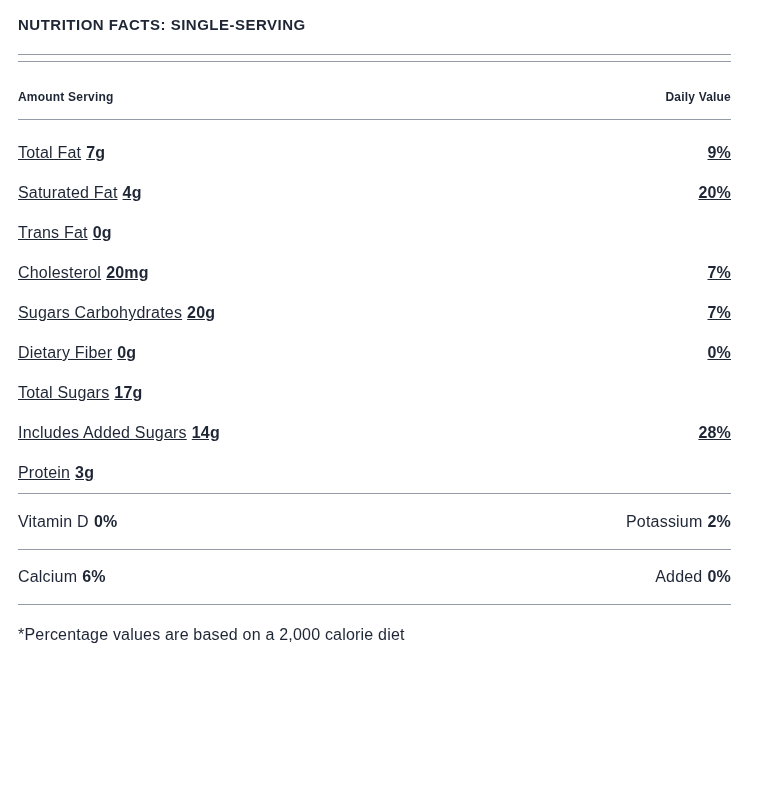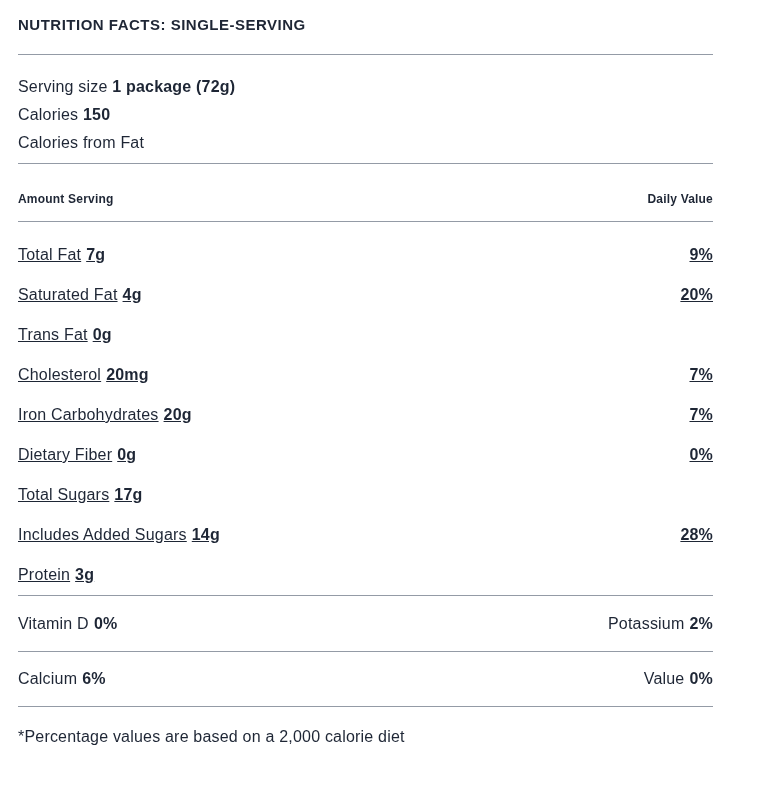--- a/index.html
+++ b/index.html
@@ -11,7 +11,7 @@
     color: #1e2635;
     overflow: hidden;
   }
-  .container { padding: 17px 53px 0 18px; }
+  .container { padding: 17px 35px 0 18px; }
   .title {
     font-size: 15px; font-weight: 700;
     letter-spacing: 0.5px; line-height: 16px;

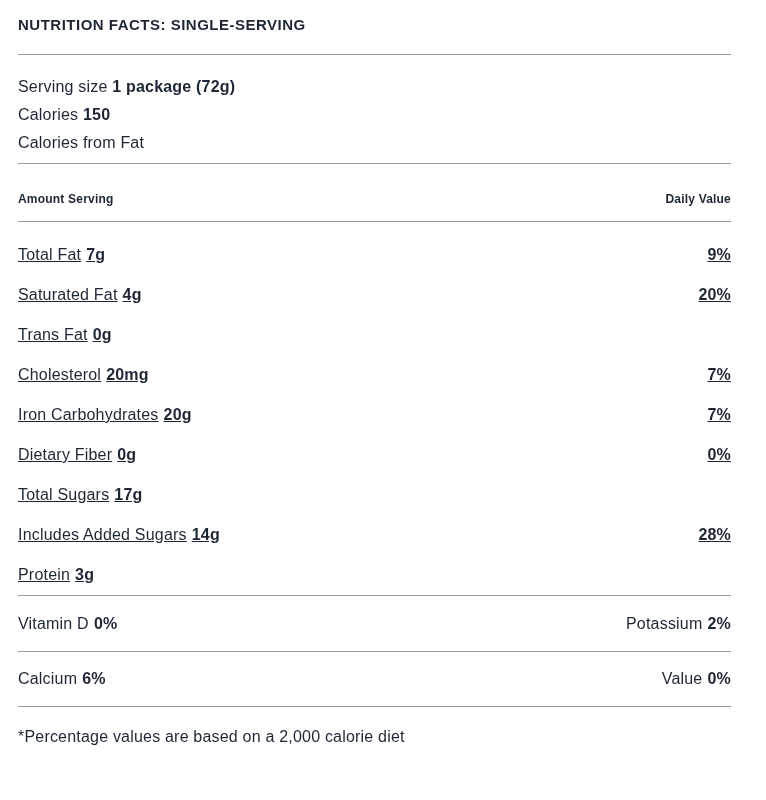--- a/index.html
+++ b/index.html
@@ -51,20 +51,6 @@
 
   <hr class="rule rule-1">
 
-  <div class="summary">
-    <div class="summary-line">
-      <span>Serving size</span>
-      <span class="b">1 package (72g)</span>
-    </div>
-    <div class="summary-line">
-      <span>Calories</span>
-      <span class="b">150</span>
-    </div>
-    <div class="summary-line">
-      <span>Calories from Fat</span>
-      <span class="b"></span>
-    </div>
-  </div>
 
   <hr class="rule rule-2">
 

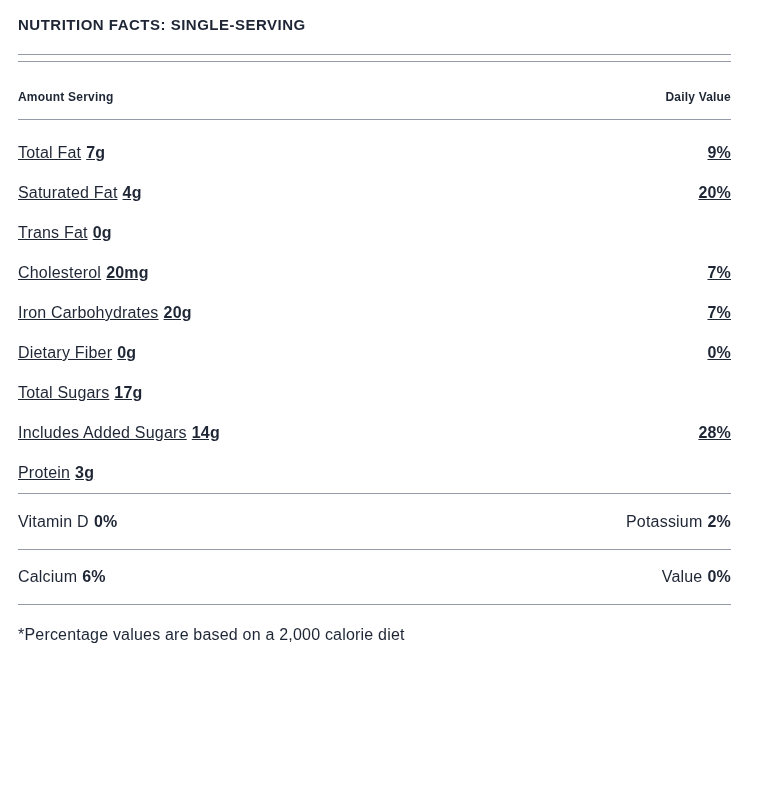--- a/index.html
+++ b/index.html
@@ -98,7 +98,7 @@
 
     <div class="row">
       <div class="left">
-        <span>Iron Carbohydrates</span>
+        <span>Sugars Carbohydrates</span>
         <span class="b">20g</span>
       </div>
       <span class="b">7%</span>

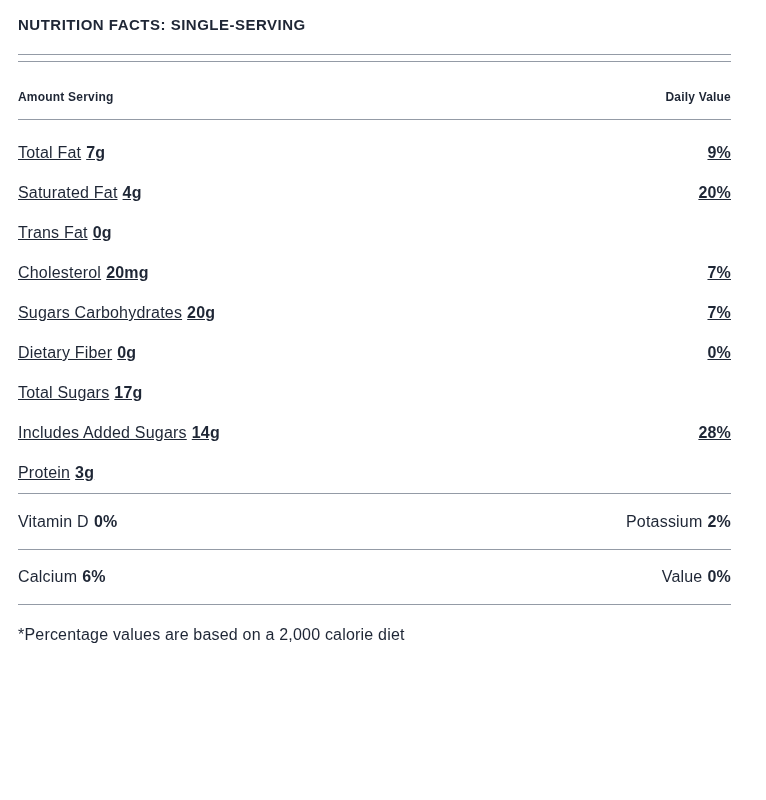--- a/index.html
+++ b/index.html
@@ -159,7 +159,7 @@
       <span class="b">6%</span>
     </div>
     <div class="cell">
-      <span>Value</span>
+      <span>Added</span>
       <span class="b">0%</span>
     </div>
   </div>

